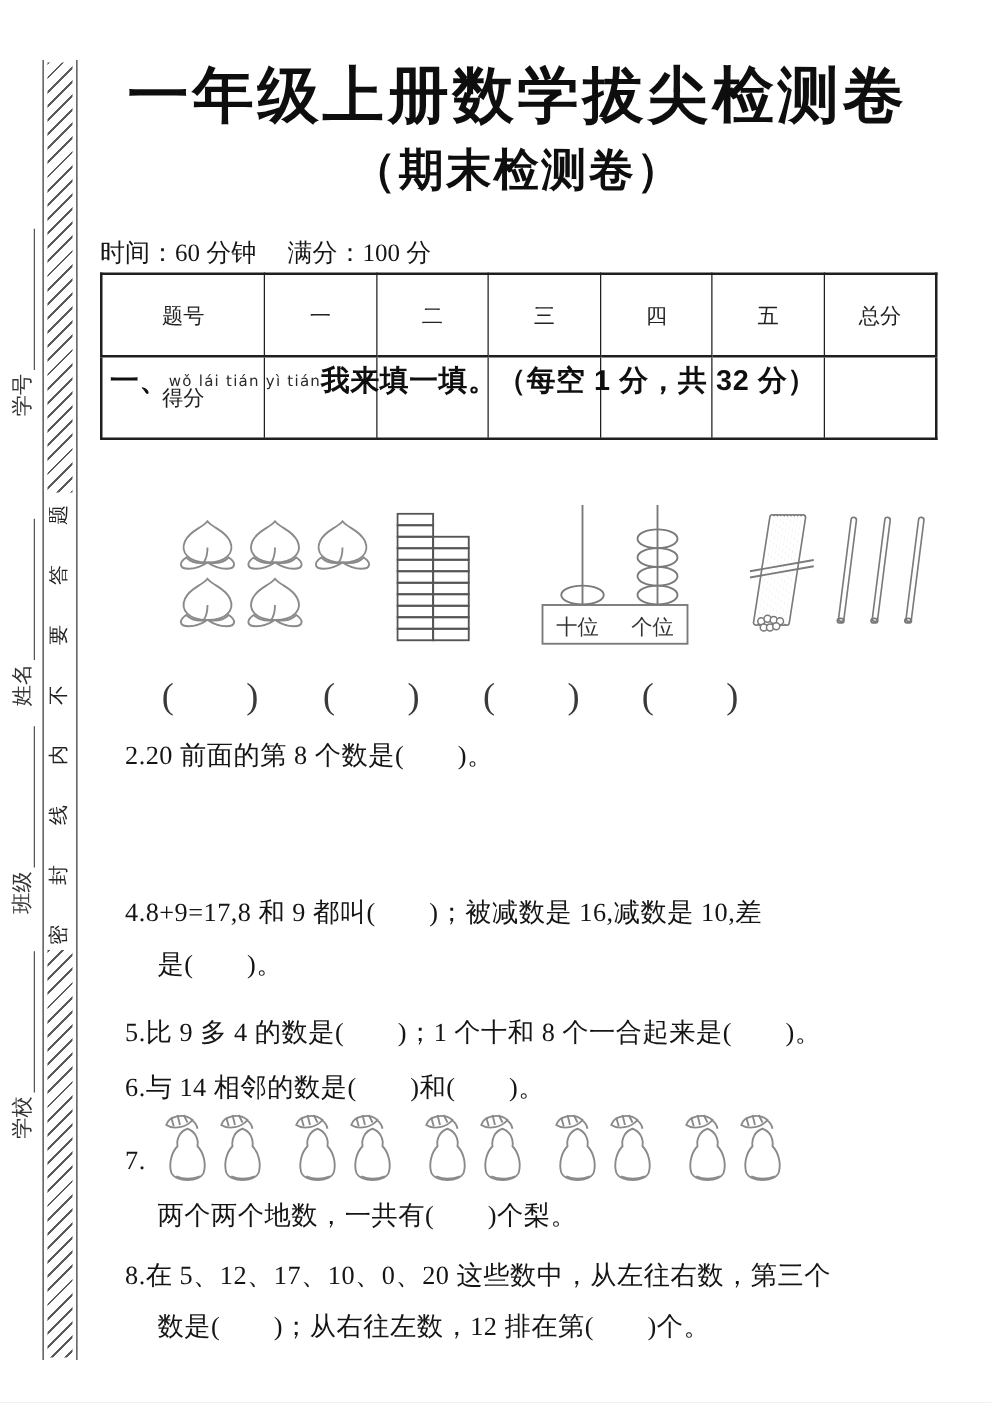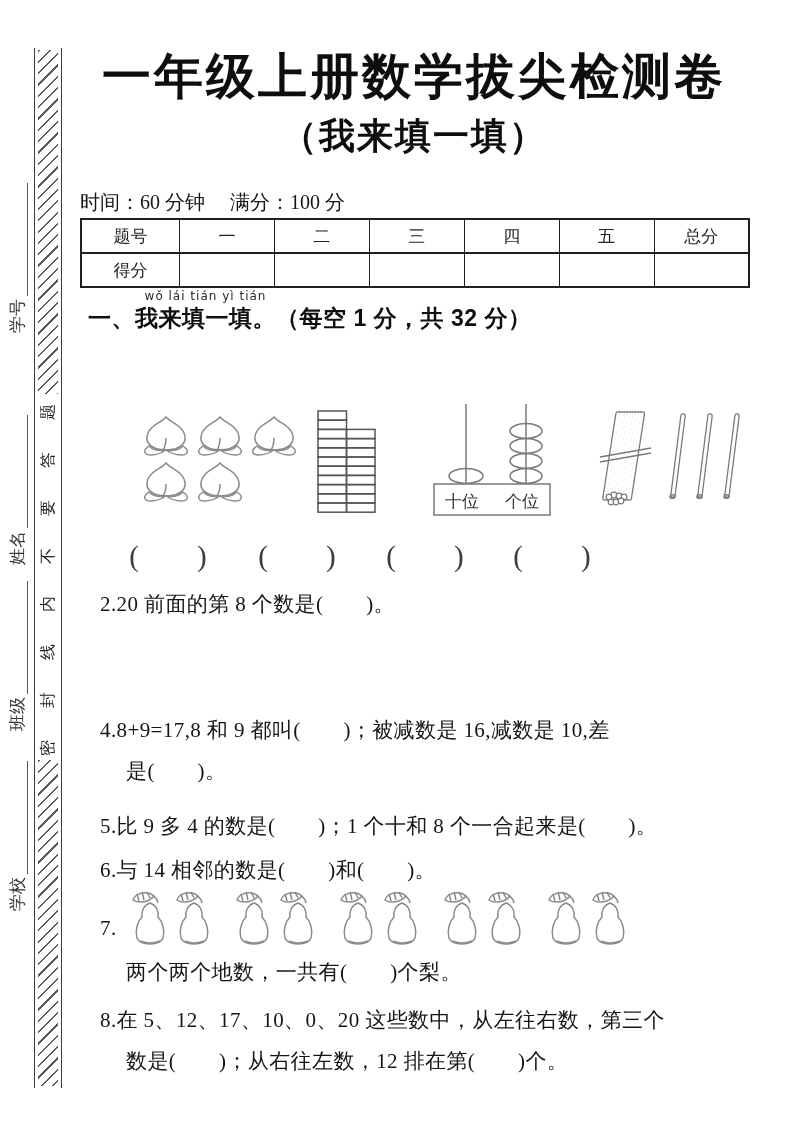--- a/index.html
+++ b/index.html
@@ -109,7 +109,7 @@
   </div>
 
   <div class="title">一年级上册数学拔尖检测卷</div>
-  <div class="subtitle">（我来填一填）</div>
+  <div class="subtitle">（期末检测卷）</div>
   <div class="meta">时间：60 分钟　 满分：100 分</div>
 
   <table class="score-table">

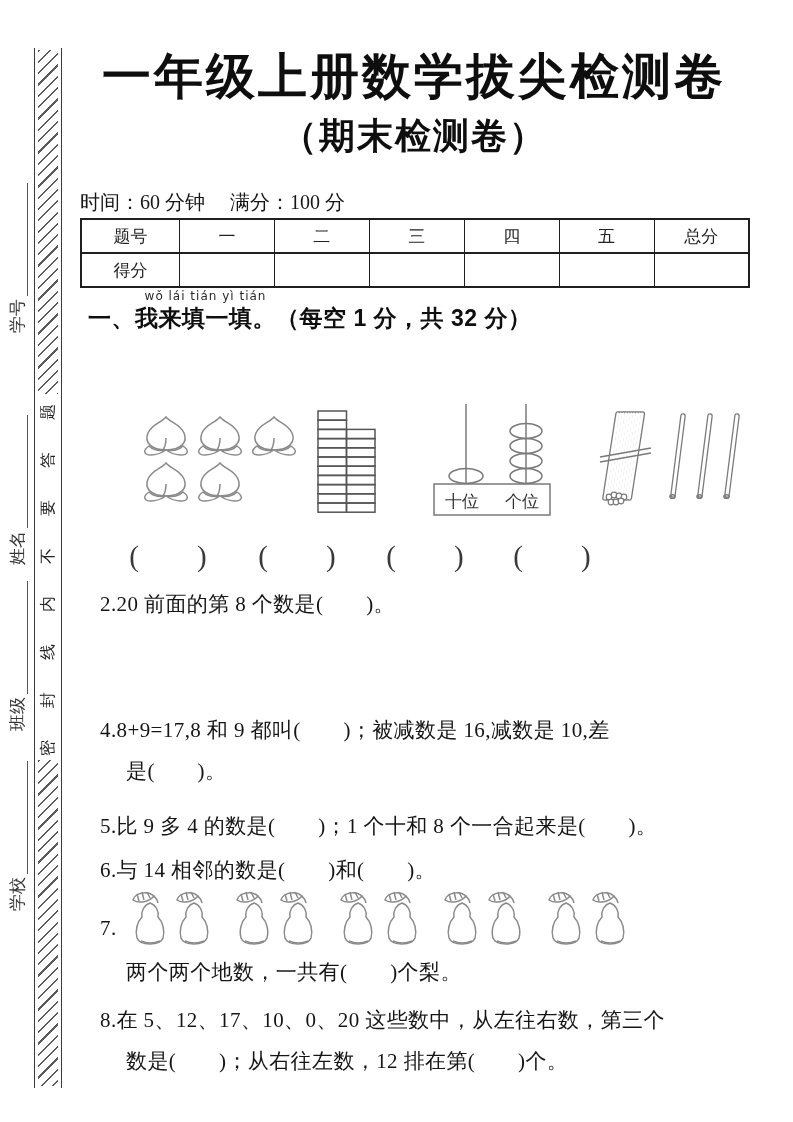--- a/index.html
+++ b/index.html
@@ -35,7 +35,7 @@
   .score-table{position:absolute;top:218px;left:80px;width:670px;border-collapse:collapse;
                border:2.5px solid #1f1f1f;table-layout:fixed;}
   .score-table th,.score-table td{border:1.7px solid #1f1f1f;height:32px;text-align:center;
-               font-size:17px;font-weight:400;color:#222;padding:0;}
+               font-size:17px;font-weight:400;color:#222;padding:16px;}
   .score-table th:first-child,.score-table td:first-child{width:97px;}
   .score-table tr:first-child th{border-bottom:2.3px solid #1f1f1f;}
 

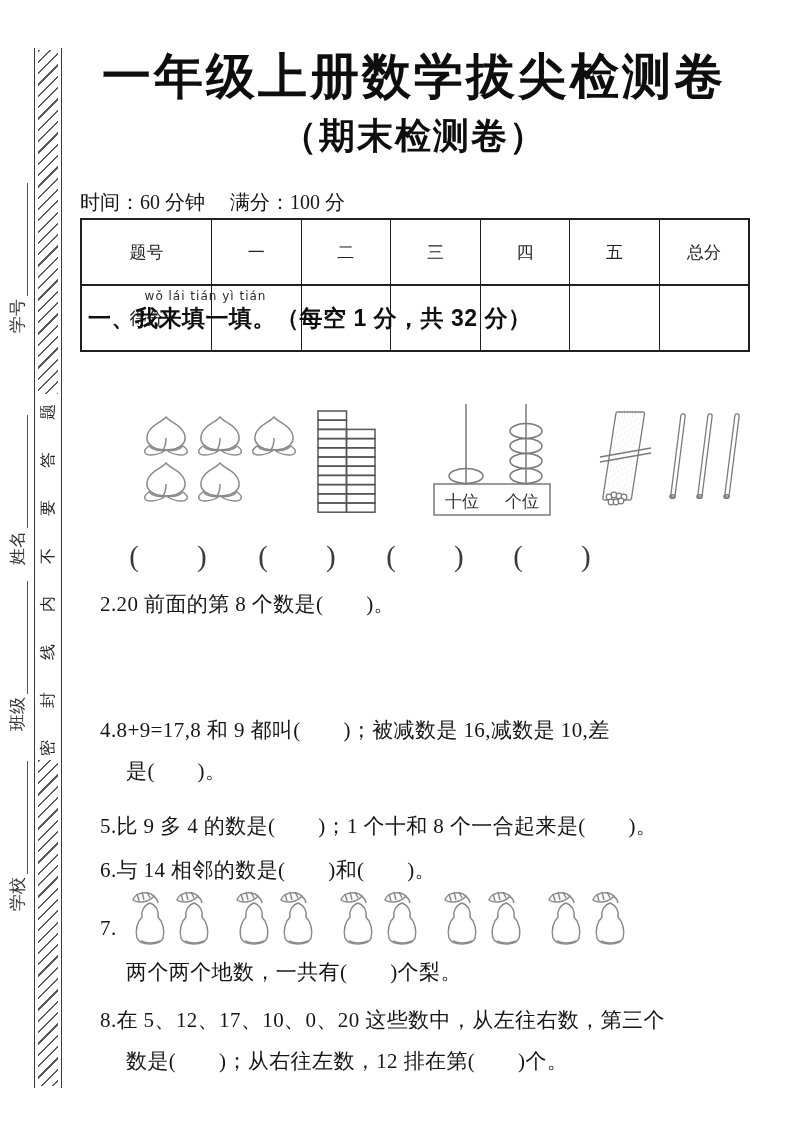--- a/index.html
+++ b/index.html
@@ -43,7 +43,7 @@
   .sec-head{position:absolute;top:289px;left:88px;display:flex;align-items:flex-end;
             font-family:"Liberation Sans","DejaVu Sans",sans-serif;font-weight:900;
             font-size:23px;color:#0f0f0f;letter-spacing:0.5px;}
-  .ruby-wrap{display:flex;flex-direction:column;align-items:center;}
+  .ruby-wrap{display:flex;flex-direction:row;align-items:center;}
   .pinyin{font-family:"DejaVu Sans",sans-serif;font-weight:400;font-size:12px;
           letter-spacing:1px;color:#2a2a2a;margin-bottom:0px;}
 

